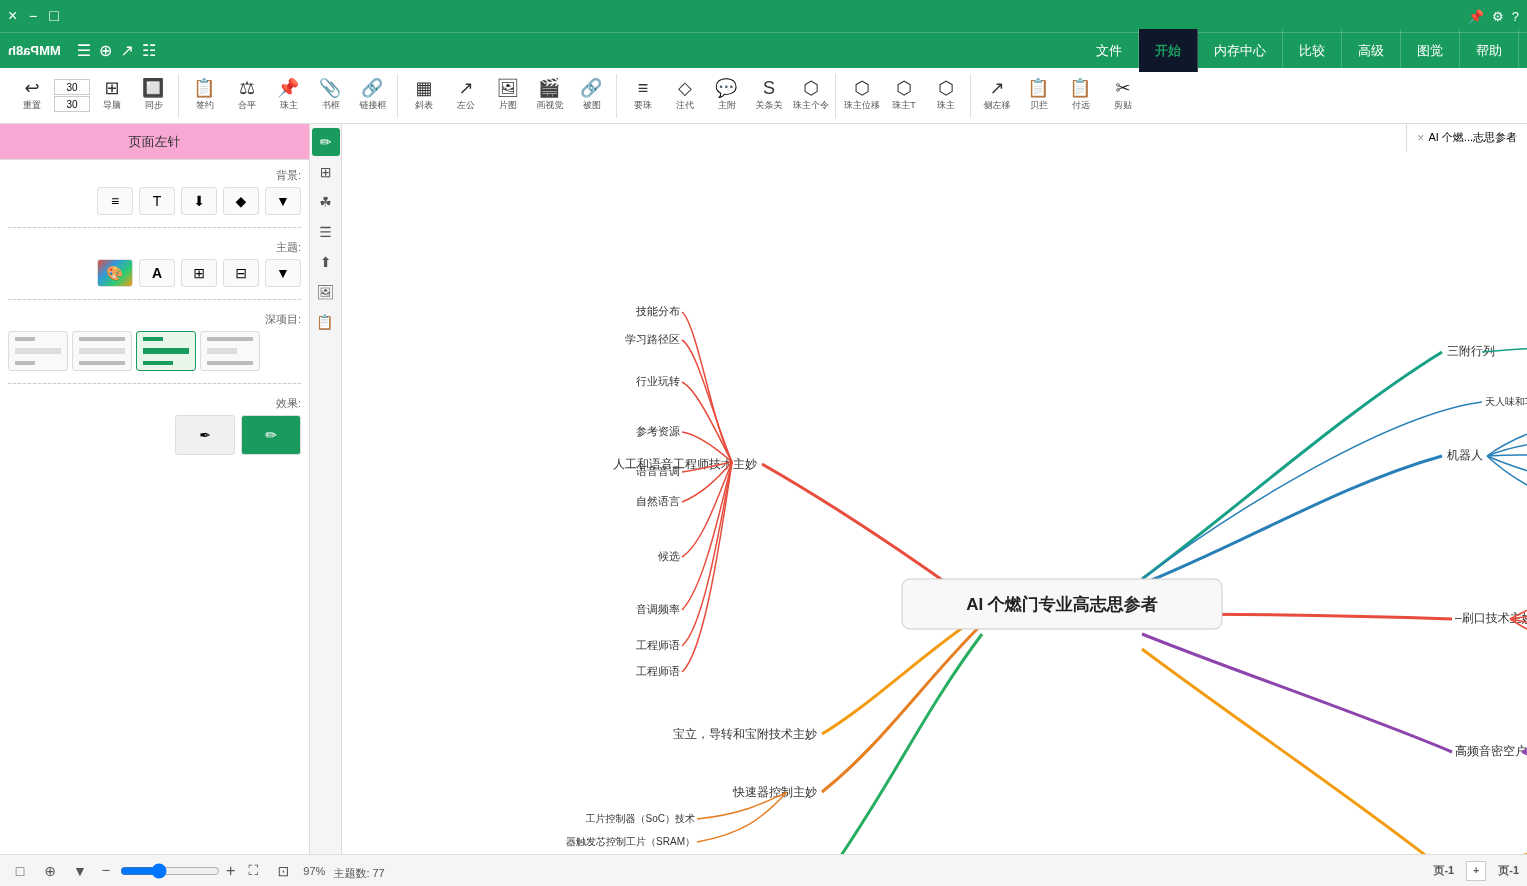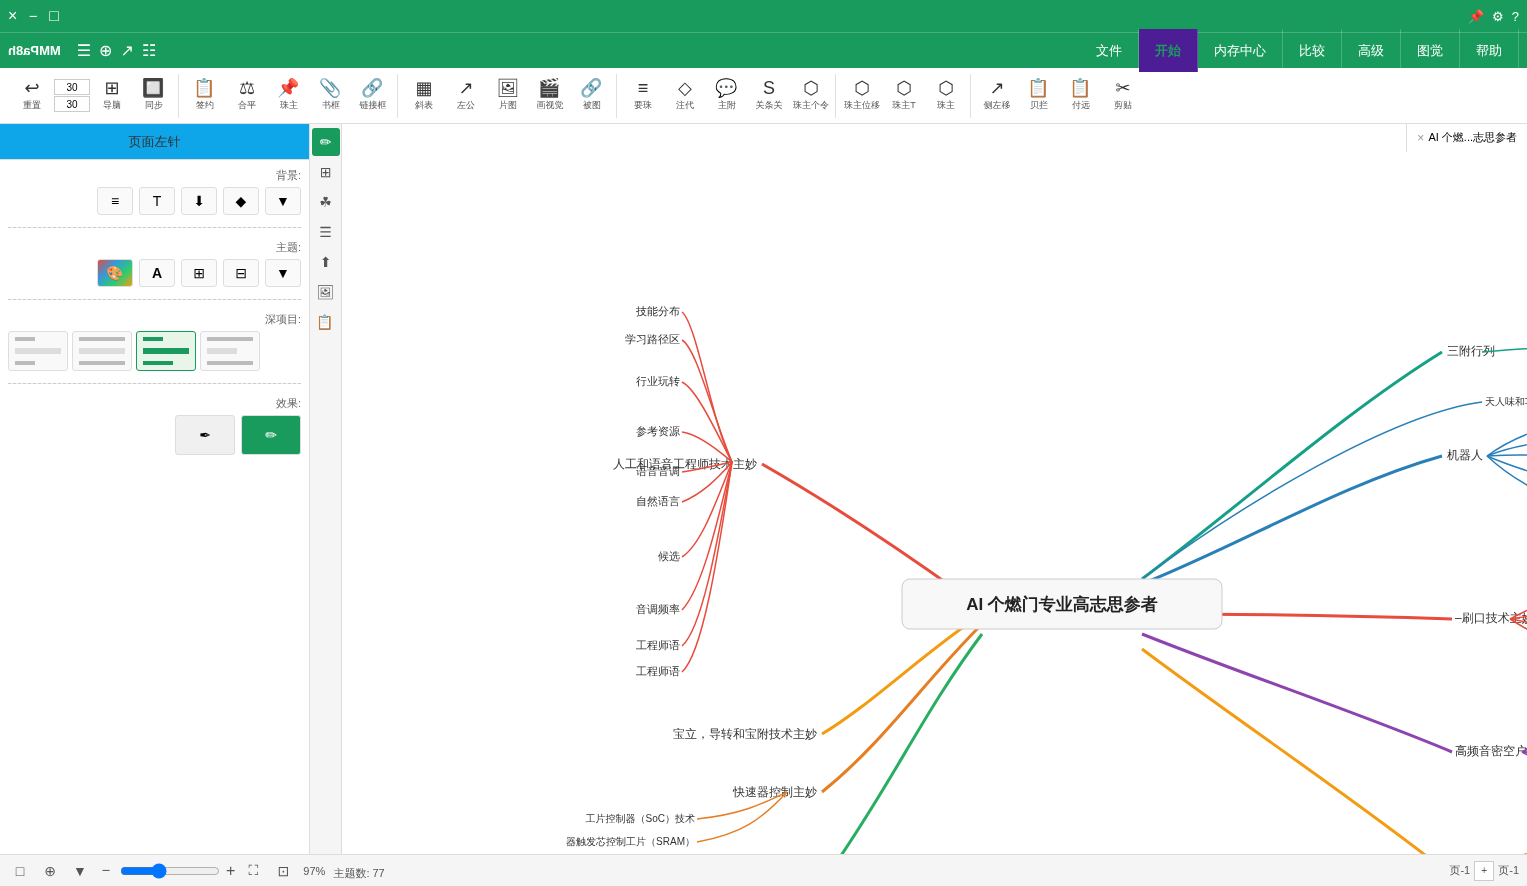--- a/index.html
+++ b/index.html
@@ -37,7 +37,7 @@
       border-right: 1px solid rgba(255,255,255,0.2);
     }
     .menu-tab.active {
-      background: #4c1d95;
+      background: #0f172a;
       color: #1a9b5e;
       font-weight: bold;
       text-align: right;

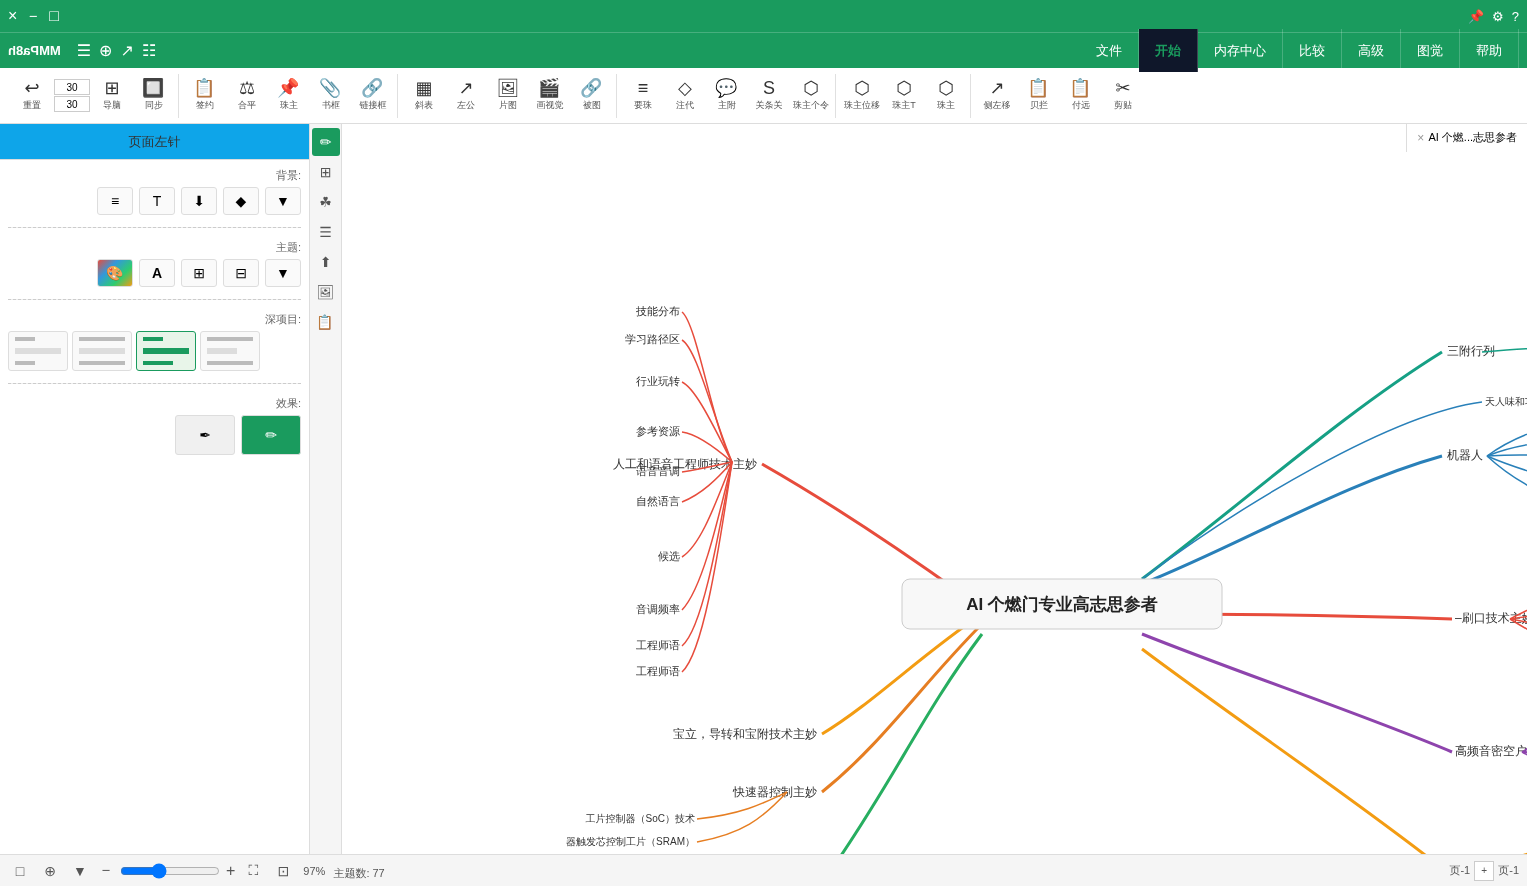--- a/index.html
+++ b/index.html
@@ -94,7 +94,7 @@
     }
     #panel-header {
       height: 36px;
-      background: #0ea5e9;
+      background: #f9a8d4;
       display: flex;
       align-items: center;
       justify-content: center;

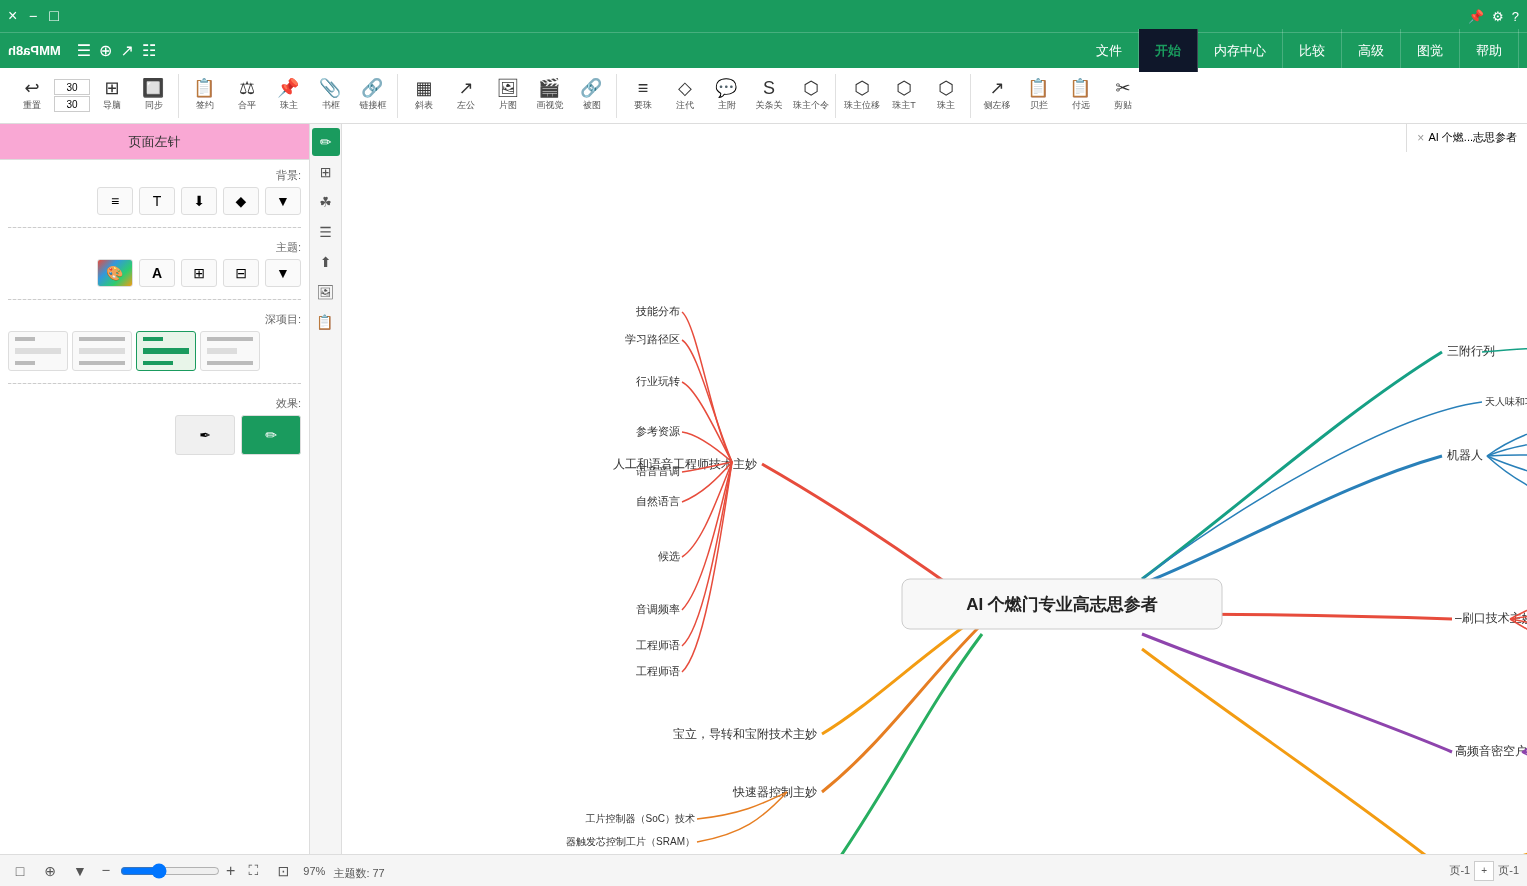--- a/index.html
+++ b/index.html
@@ -233,7 +233,7 @@
     .status-left { display: flex; align-items: center; gap: 6px; }
     .status-right { margin-left: auto; display: flex; align-items: center; gap: 8px; }
     .zoom-slider { width: 100px; }
-    .page-nav { display: flex; align-items: center; gap: 4px; }
+    .page-nav { display: flex; align-items: center; gap: 12px; font-weight: bold; }
     .page-btn {
       width: 20px; height: 20px;
       border: 1px solid #ccc;

